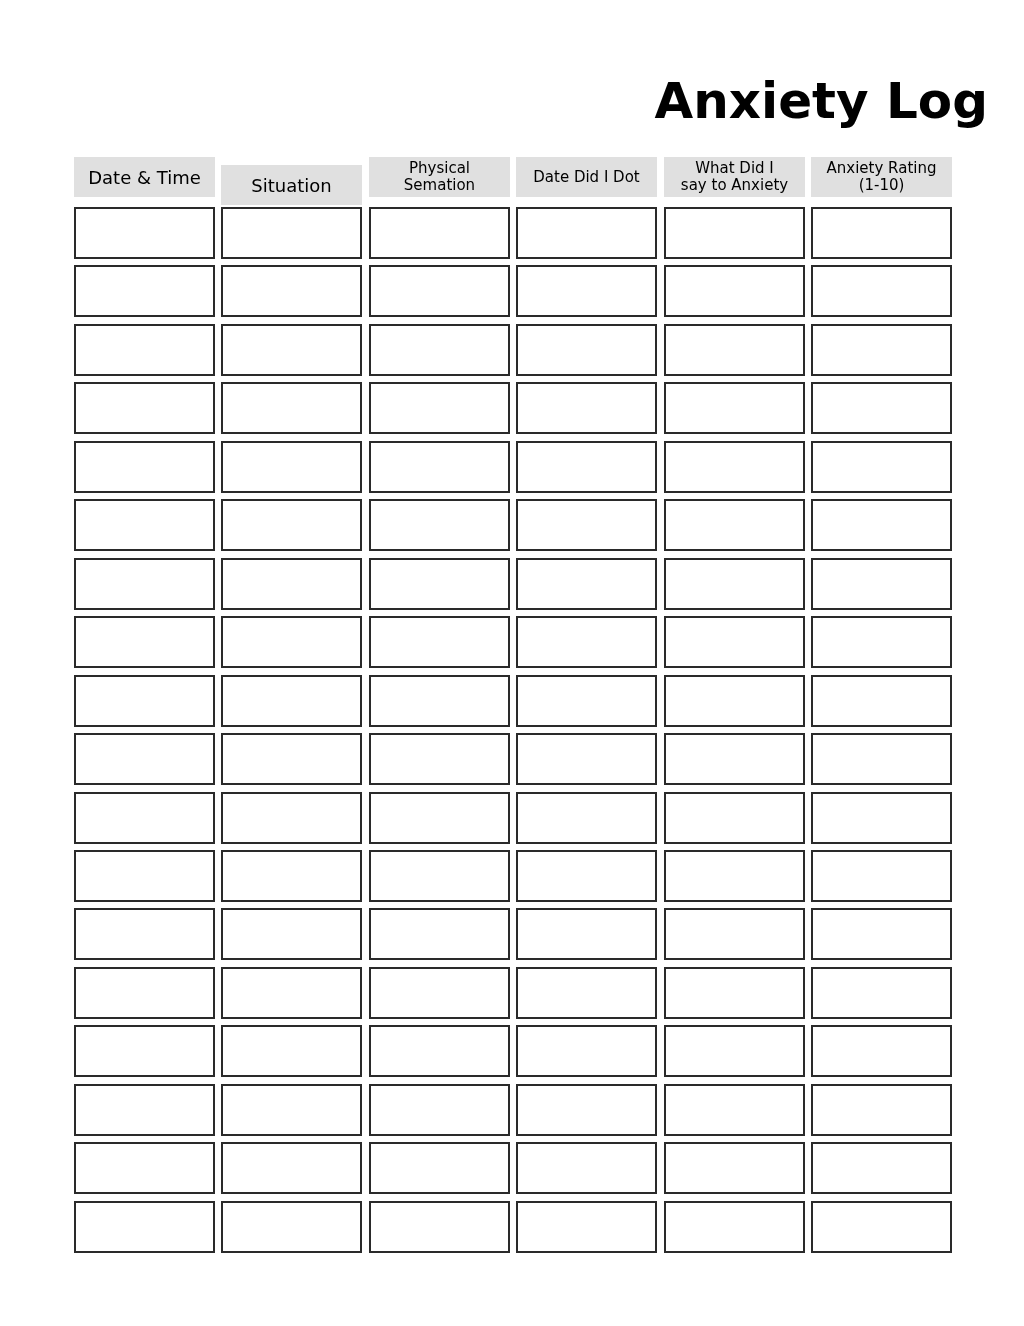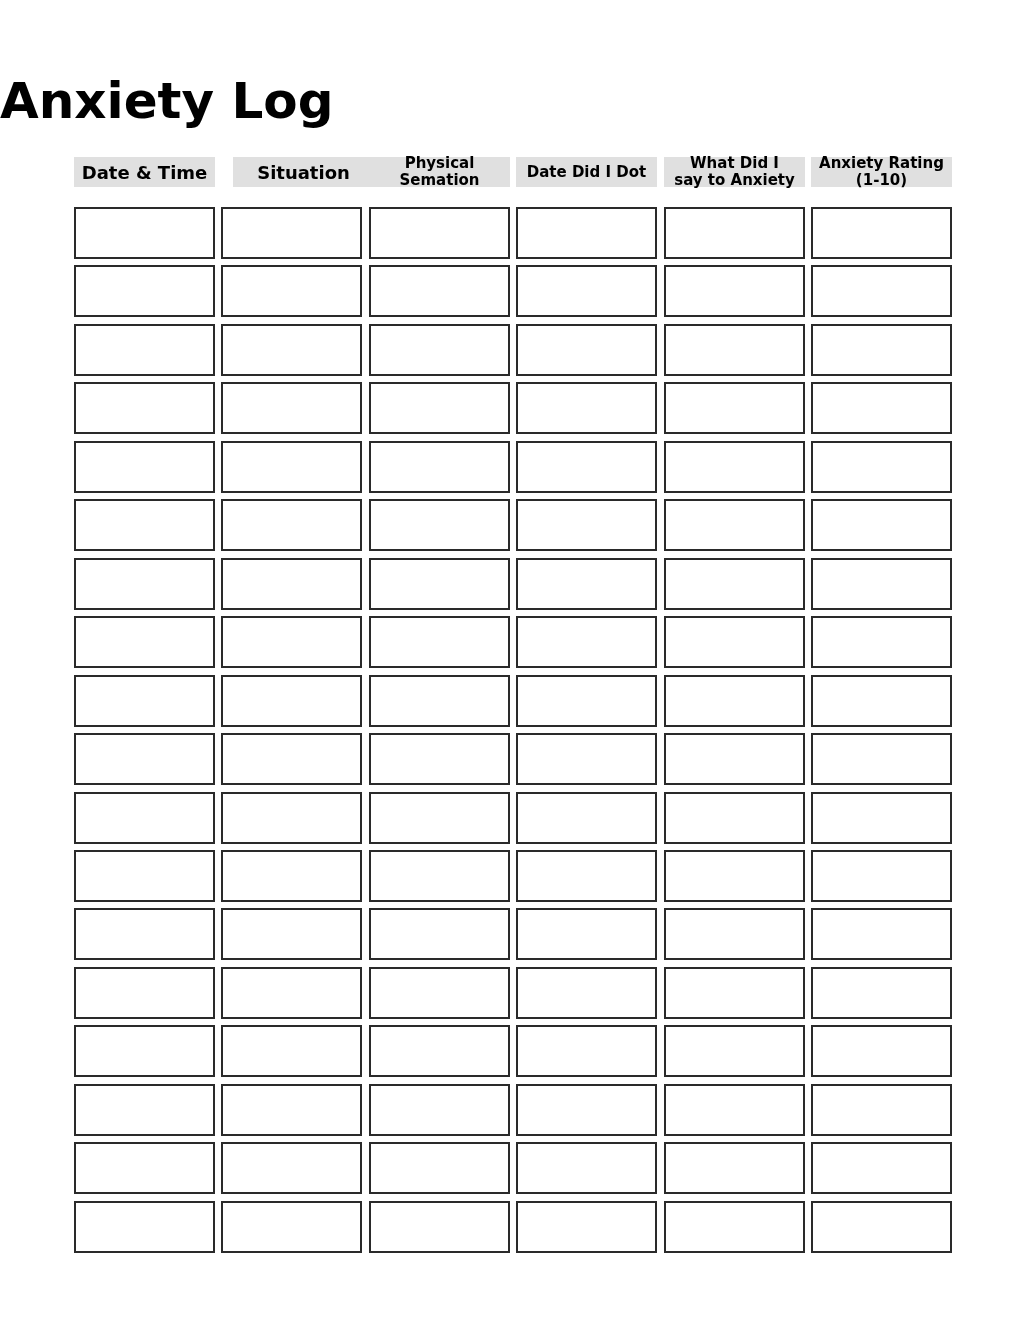--- a/index.html
+++ b/index.html
@@ -5,7 +5,7 @@
   html, body { margin: 0; padding: 0; }
   body { width: 1024px; height: 1326px; background: #ffffff; position: relative; overflow: hidden;
          font-family: "DejaVu Sans", sans-serif; color: #000; }
-  .title { position: absolute; top: 72px; left: 0; width: 988px; text-align: left;
+  .title { position: absolute; top: 72px; left: 0; width: 988px; text-align: right;
            font-size: 50px; font-weight: bold; letter-spacing: 0px; font-family: "DejaVu Sans", sans-serif; }
   .hdr { position: absolute; top: 157px; height: 30px; width: 141px; background: #e0e0e0;
          display: flex; align-items: center; justify-content: center; text-align: center;

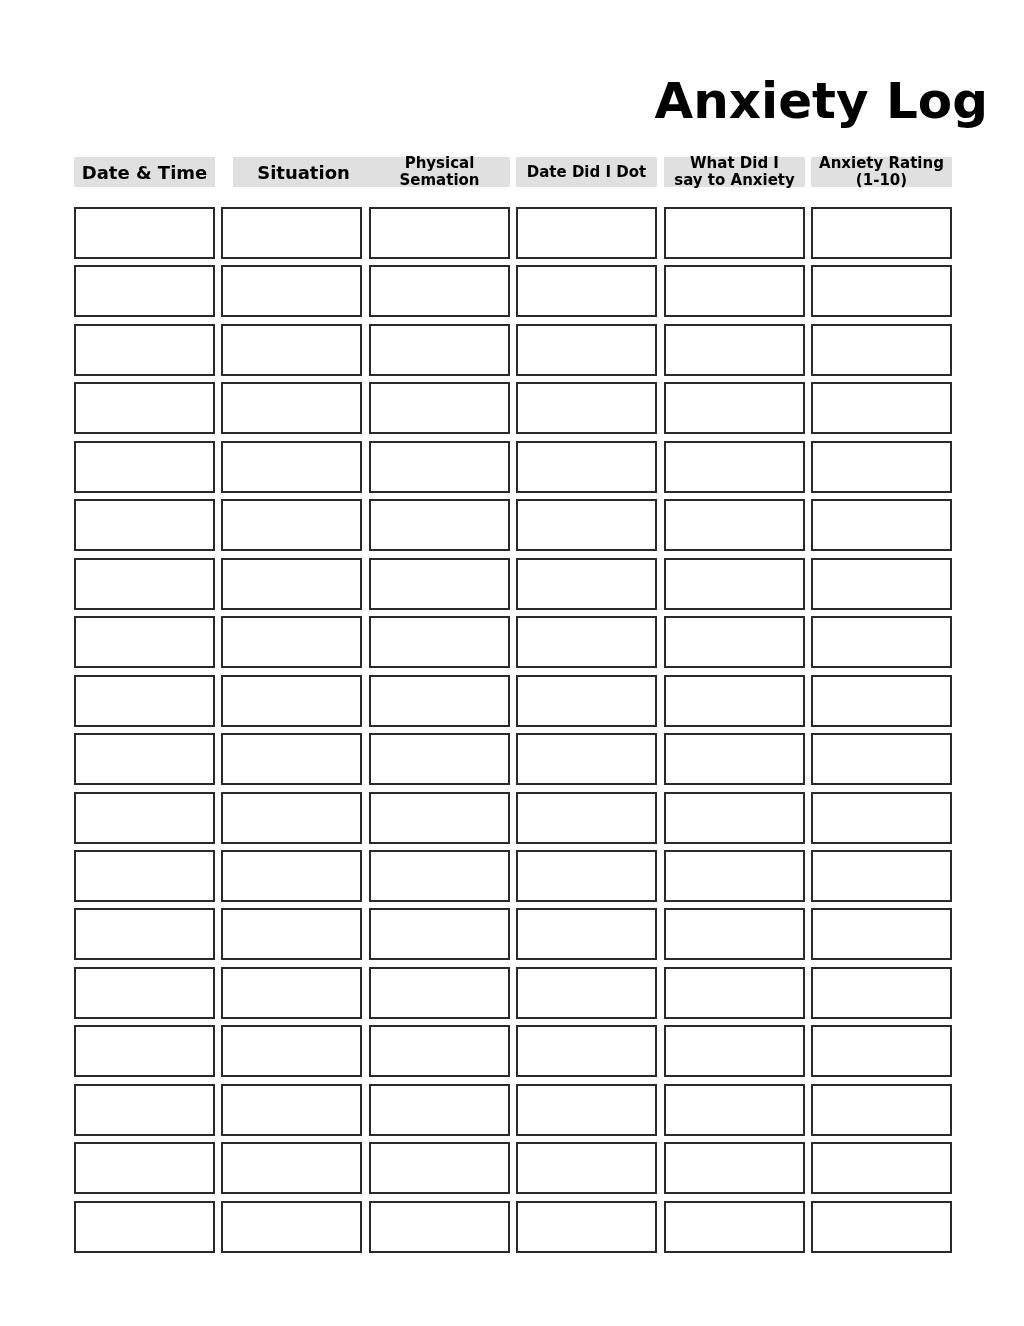--- a/index.html
+++ b/index.html
@@ -7,9 +7,9 @@
          font-family: "DejaVu Sans", sans-serif; color: #000; }
   .title { position: absolute; top: 72px; left: 0; width: 988px; text-align: right;
            font-size: 50px; font-weight: bold; letter-spacing: 0px; font-family: "DejaVu Sans", sans-serif; }
-  .hdr { position: absolute; top: 157px; height: 30px; width: 141px; background: #e0e0e0;
+  .hdr { position: absolute; top: 157px; height: 40px; width: 141px; background: #e0e0e0;
          display: flex; align-items: center; justify-content: center; text-align: center;
-         font-weight: bold; line-height: 17px; box-sizing: border-box; }
+         font-weight: normal; line-height: 17px; box-sizing: border-box; }
   .hdr.big { font-size: 18px; }
   .hdr.small { font-size: 15px; white-space: pre-line; }
   .box { position: absolute; width: 141px; height: 52px; box-sizing: border-box;

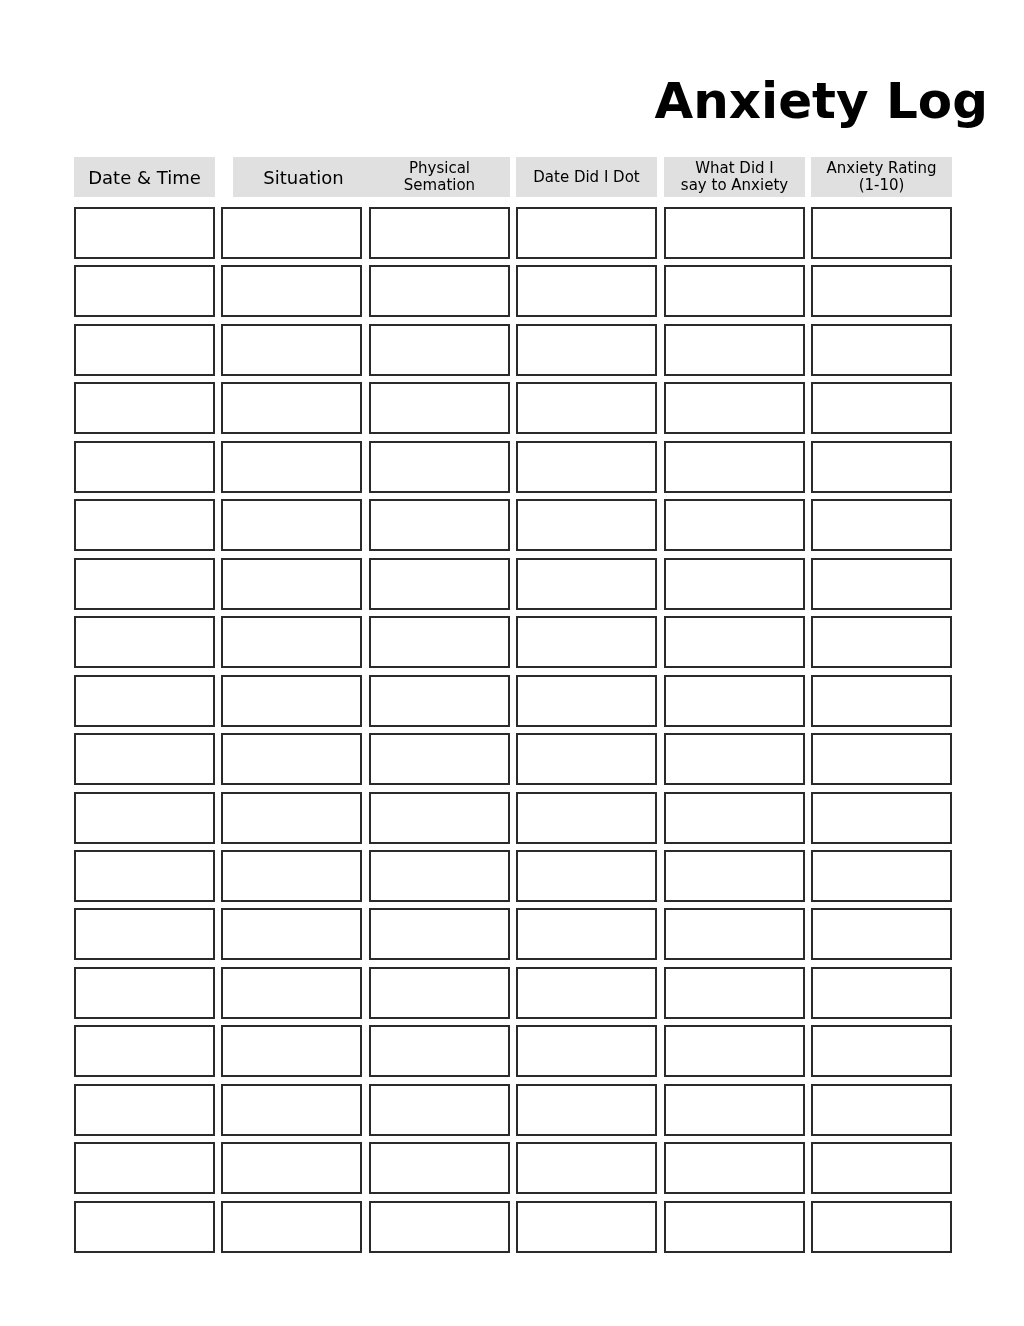--- a/index.html
+++ b/index.html
@@ -22,7 +22,7 @@
 
 <div id="headers">
     <div class="hdr big" style="left: 74px;">Date &amp; Time</div>
-    <div class="hdr big" style="left: 233px;">Situation</div>
+    <div class="hdr big" style="left: 221px; margin-top: 8px;">Situation</div>
     <div class="hdr small" style="left: 369px;">Physical
 Semation</div>
     <div class="hdr small" style="left: 516px;">Date Did I Dot</div>

